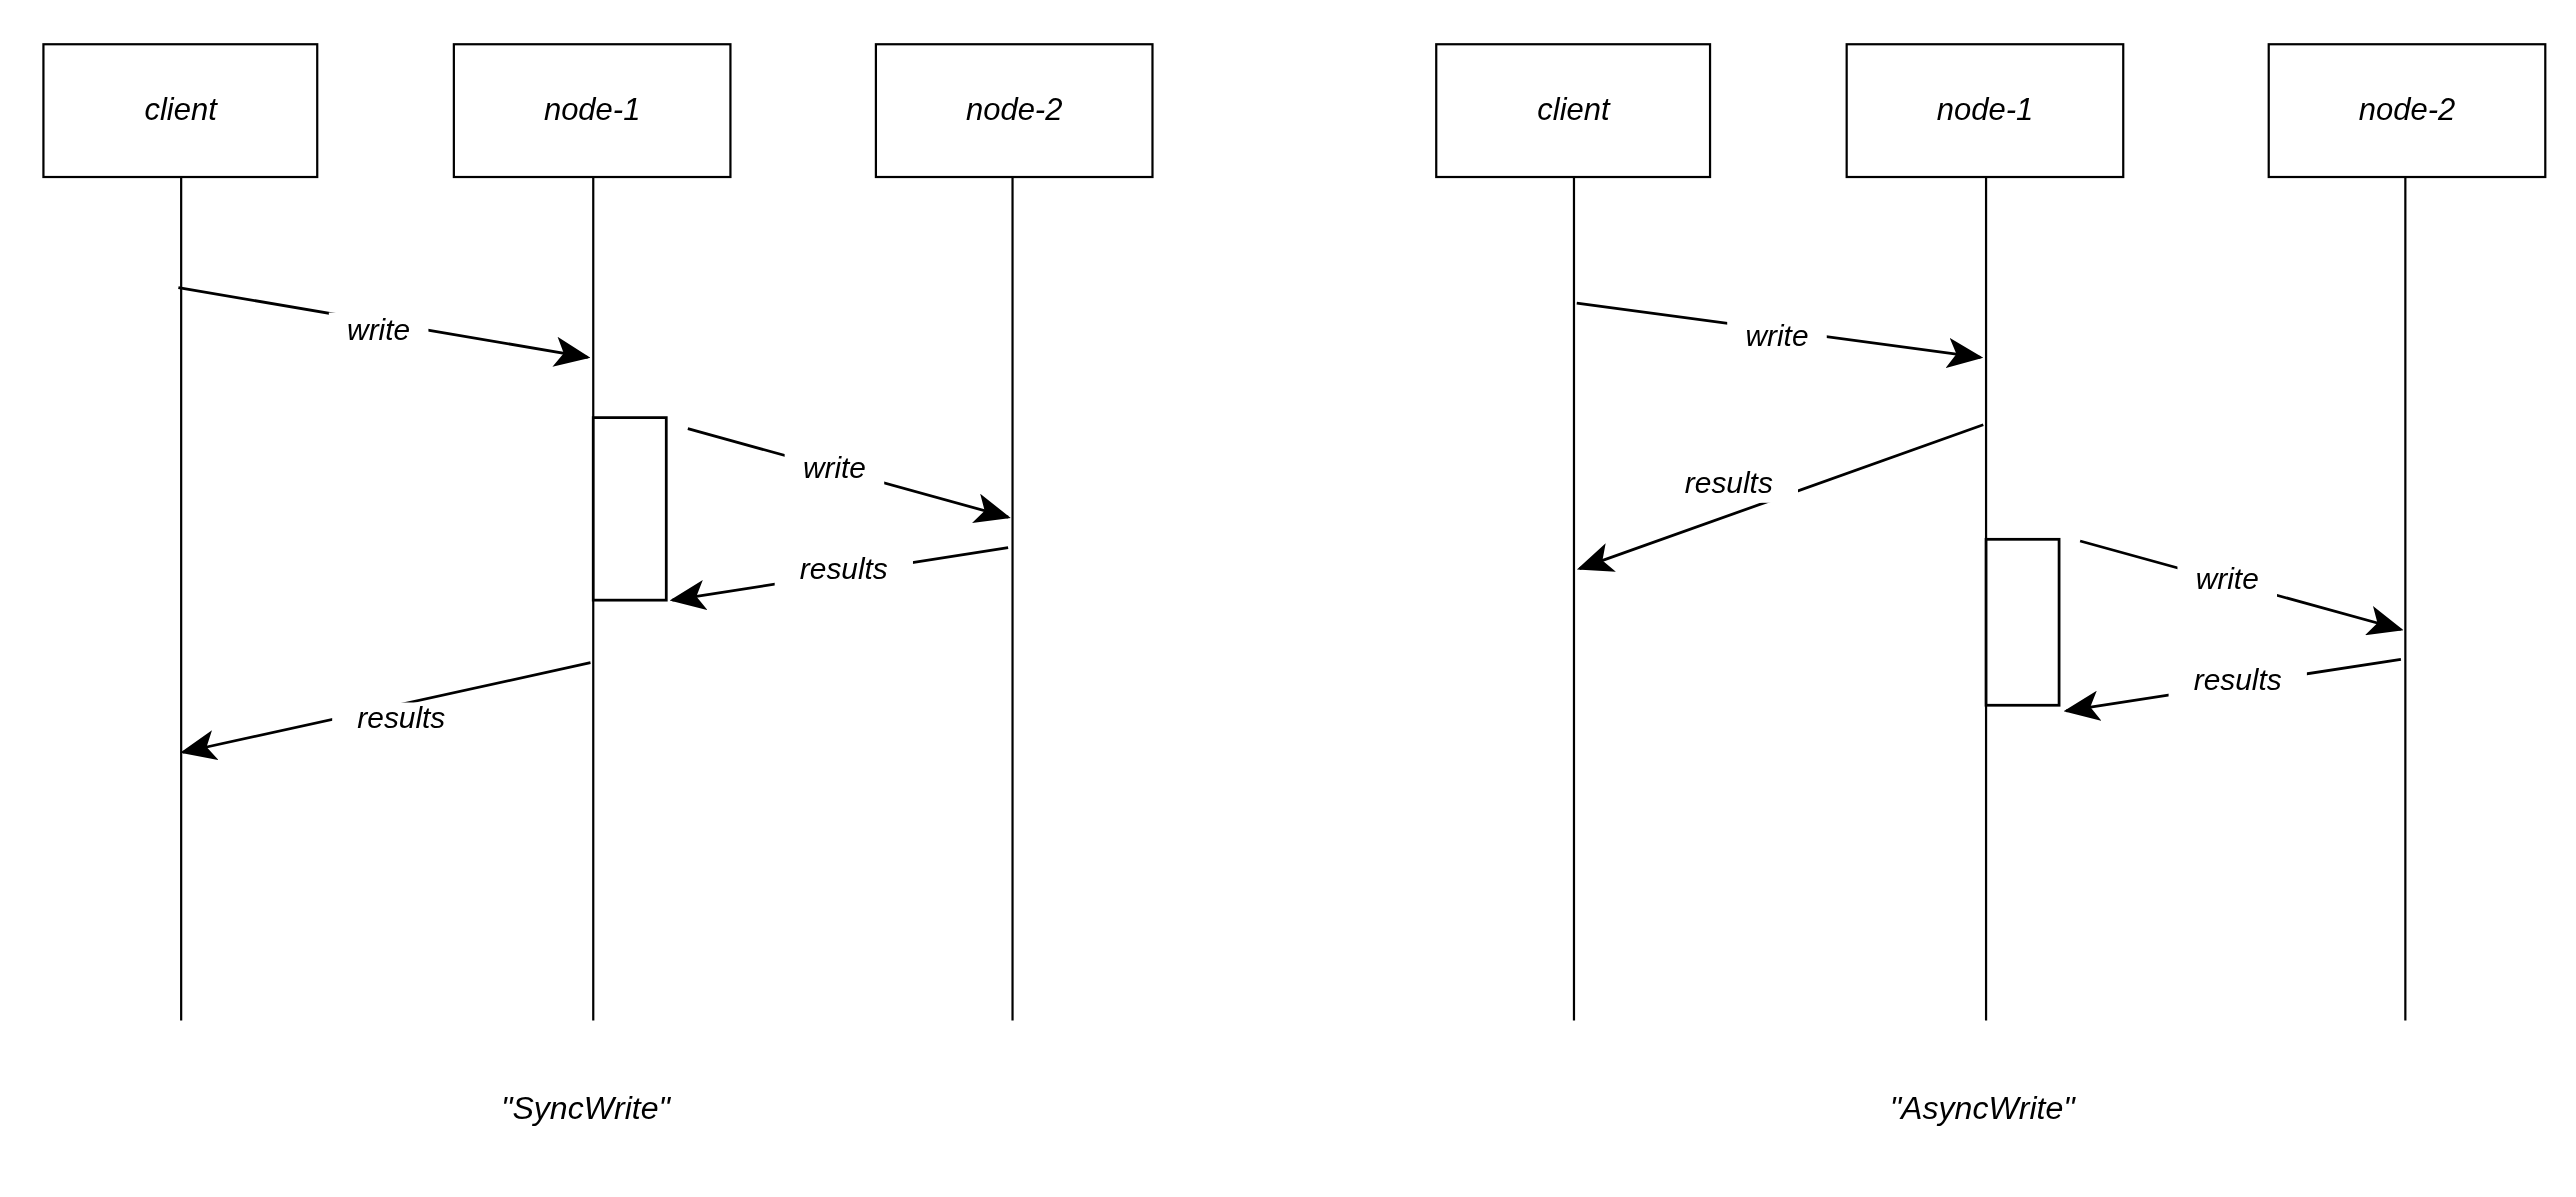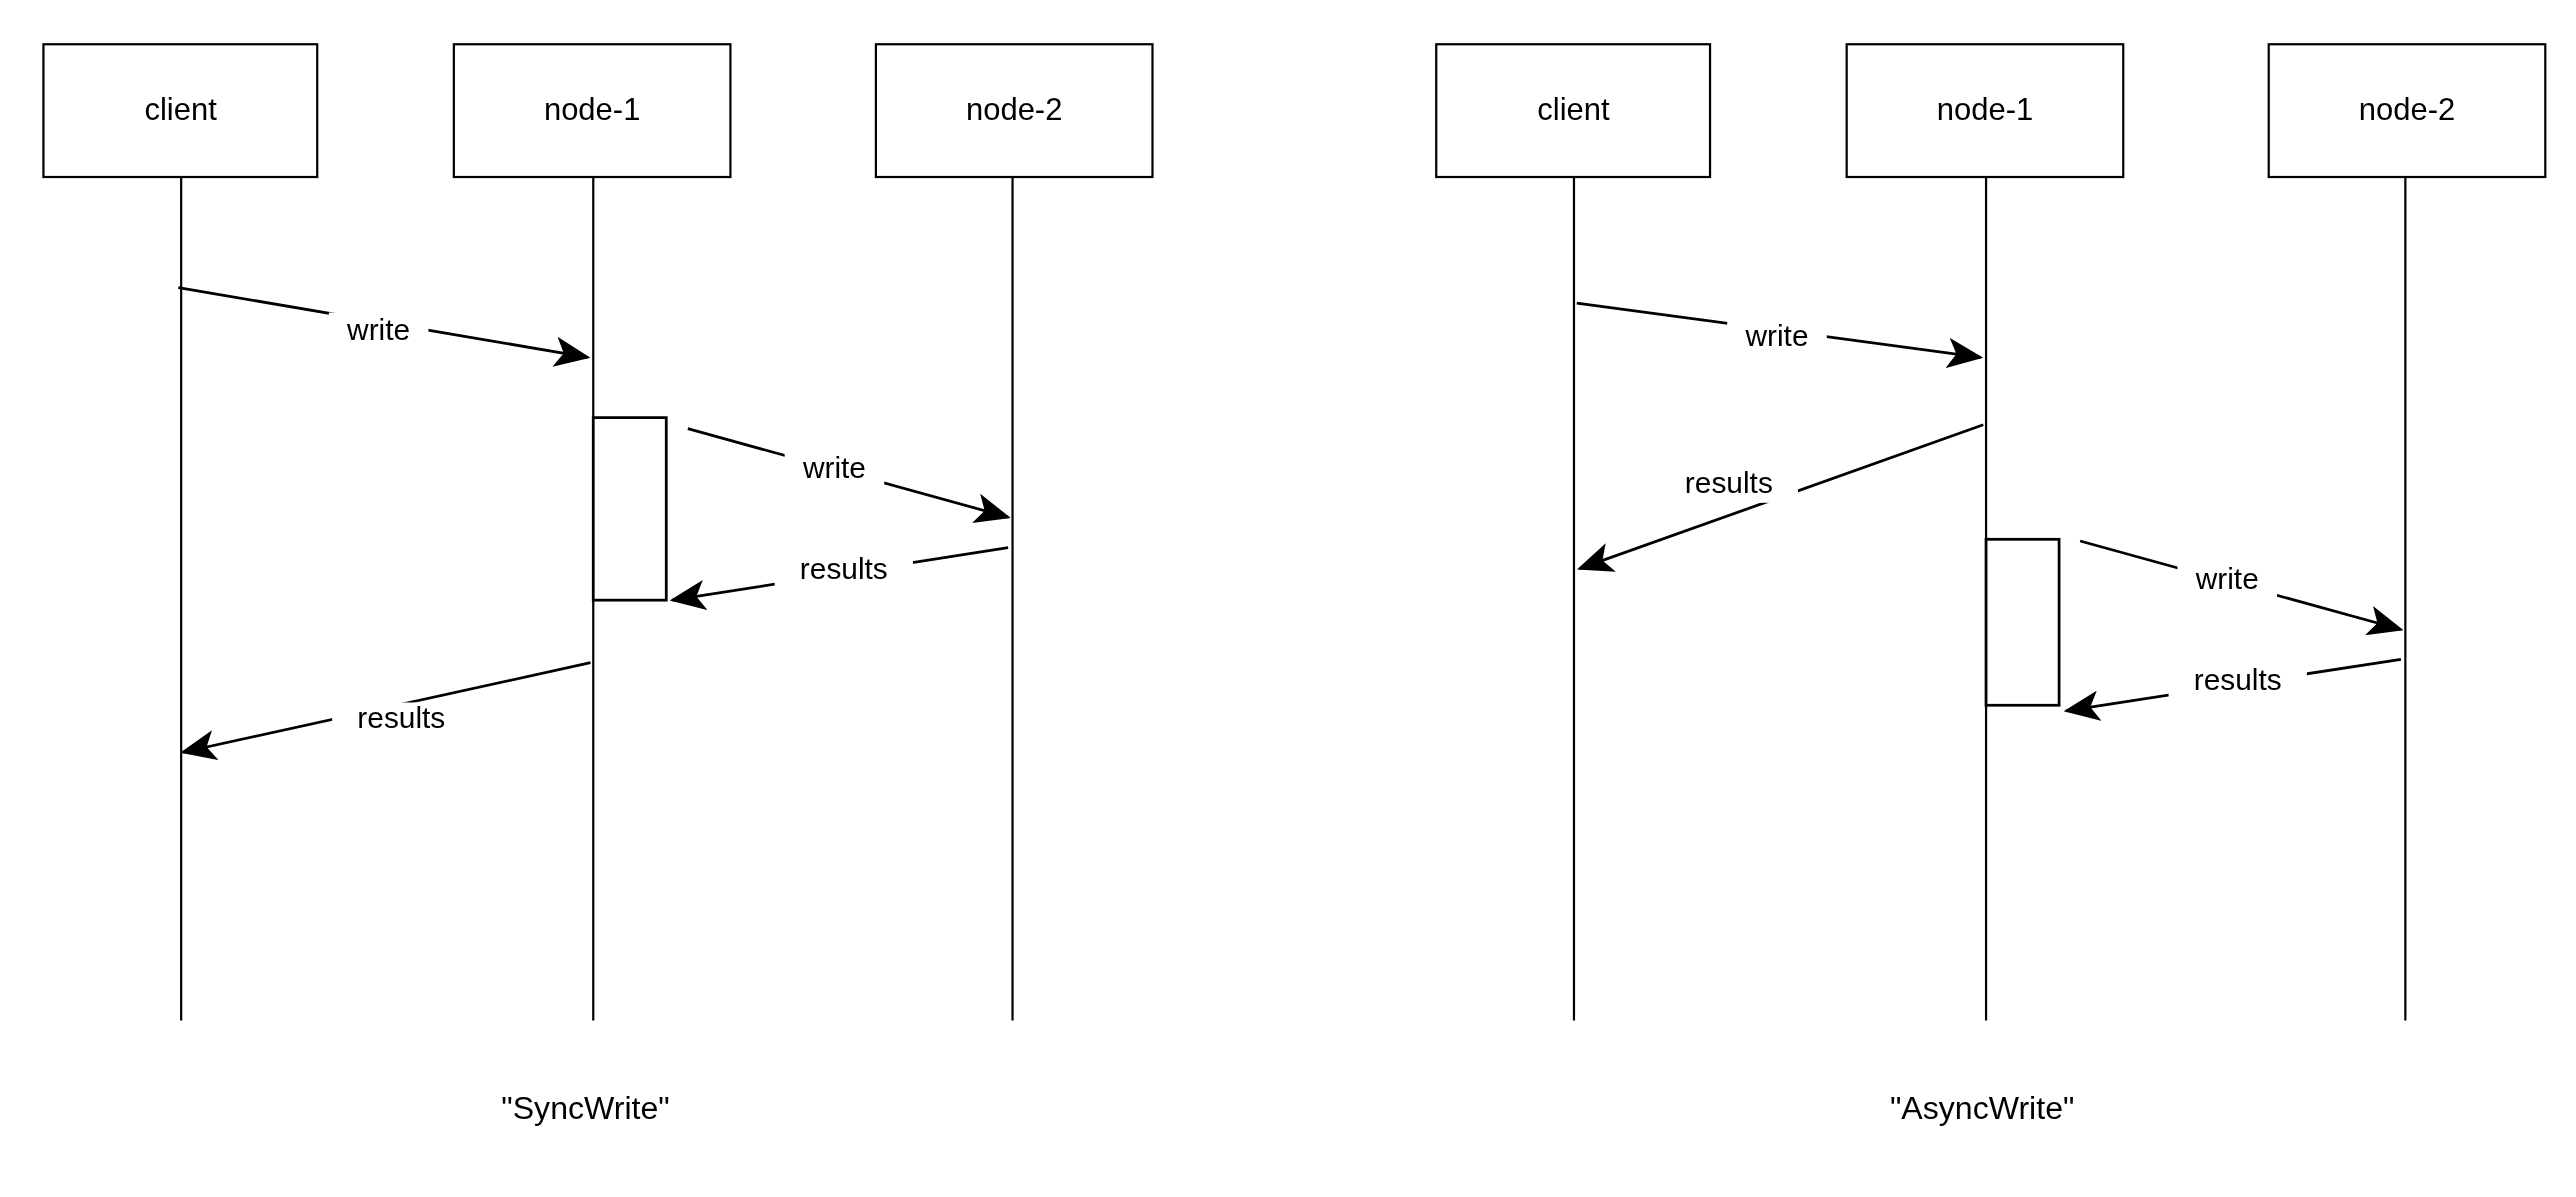--- a/index.html
+++ b/index.html
@@ -19,6 +19,7 @@
     width: 2576px;
     height: 1197px;
     background: #ffffff;
+    font-style: italic;
   }
   svg.diagram-canvas {
     position: absolute;

